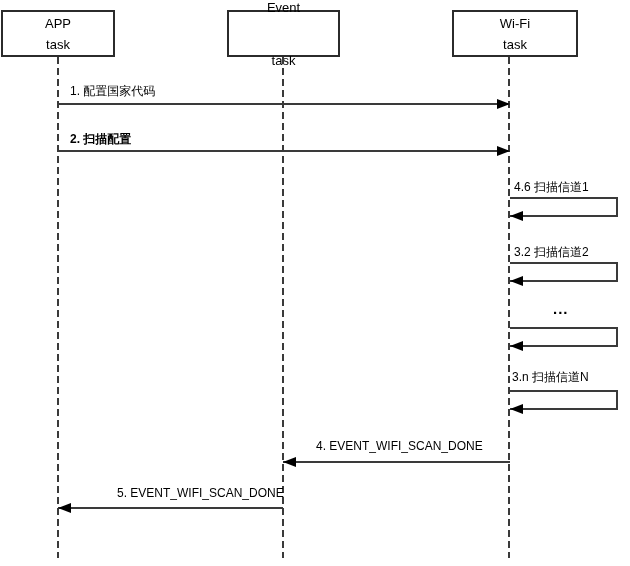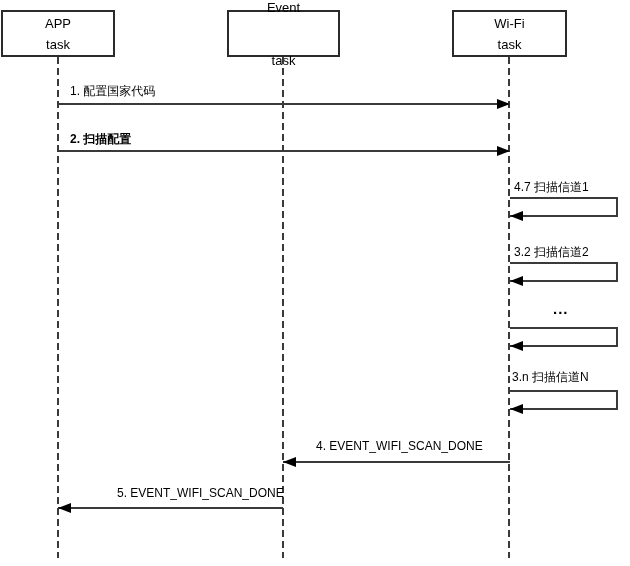--- a/index.html
+++ b/index.html
@@ -120,7 +120,7 @@
     <div>Event</div>
     <div>task</div>
   </div>
-  <div class="actor" style="left:452px; width:115px;">
+  <div class="actor" style="left:452px; width:126px;">
     <div>Wi-Fi</div>
     <div>task</div>
   </div>

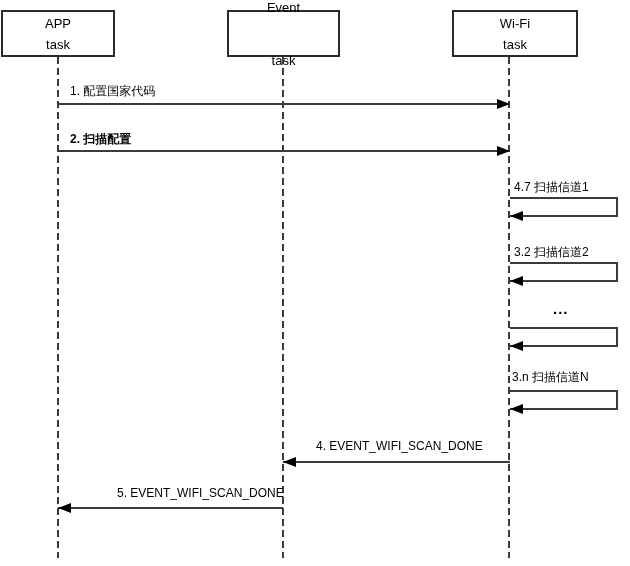--- a/index.html
+++ b/index.html
@@ -135,7 +135,7 @@
   <div class="msg-label" style="left:70px; top:132px;font-weight:bold;">2. 扫描配置</div>
   <div class="arrow head-right" style="left:58px; top:150px; width:452px;"></div>
 
-  <div class="msg-label" style="left:514px; top:180px;">4.7 扫描信道1</div>
+  <div class="msg-label" style="left:514px; top:180px;">4.6 扫描信道1</div>
   <div class="self-loop" style="left:510px; top:197px;"></div>
 
   <div class="msg-label" style="left:514px; top:245px;">3.2 扫描信道2</div>

